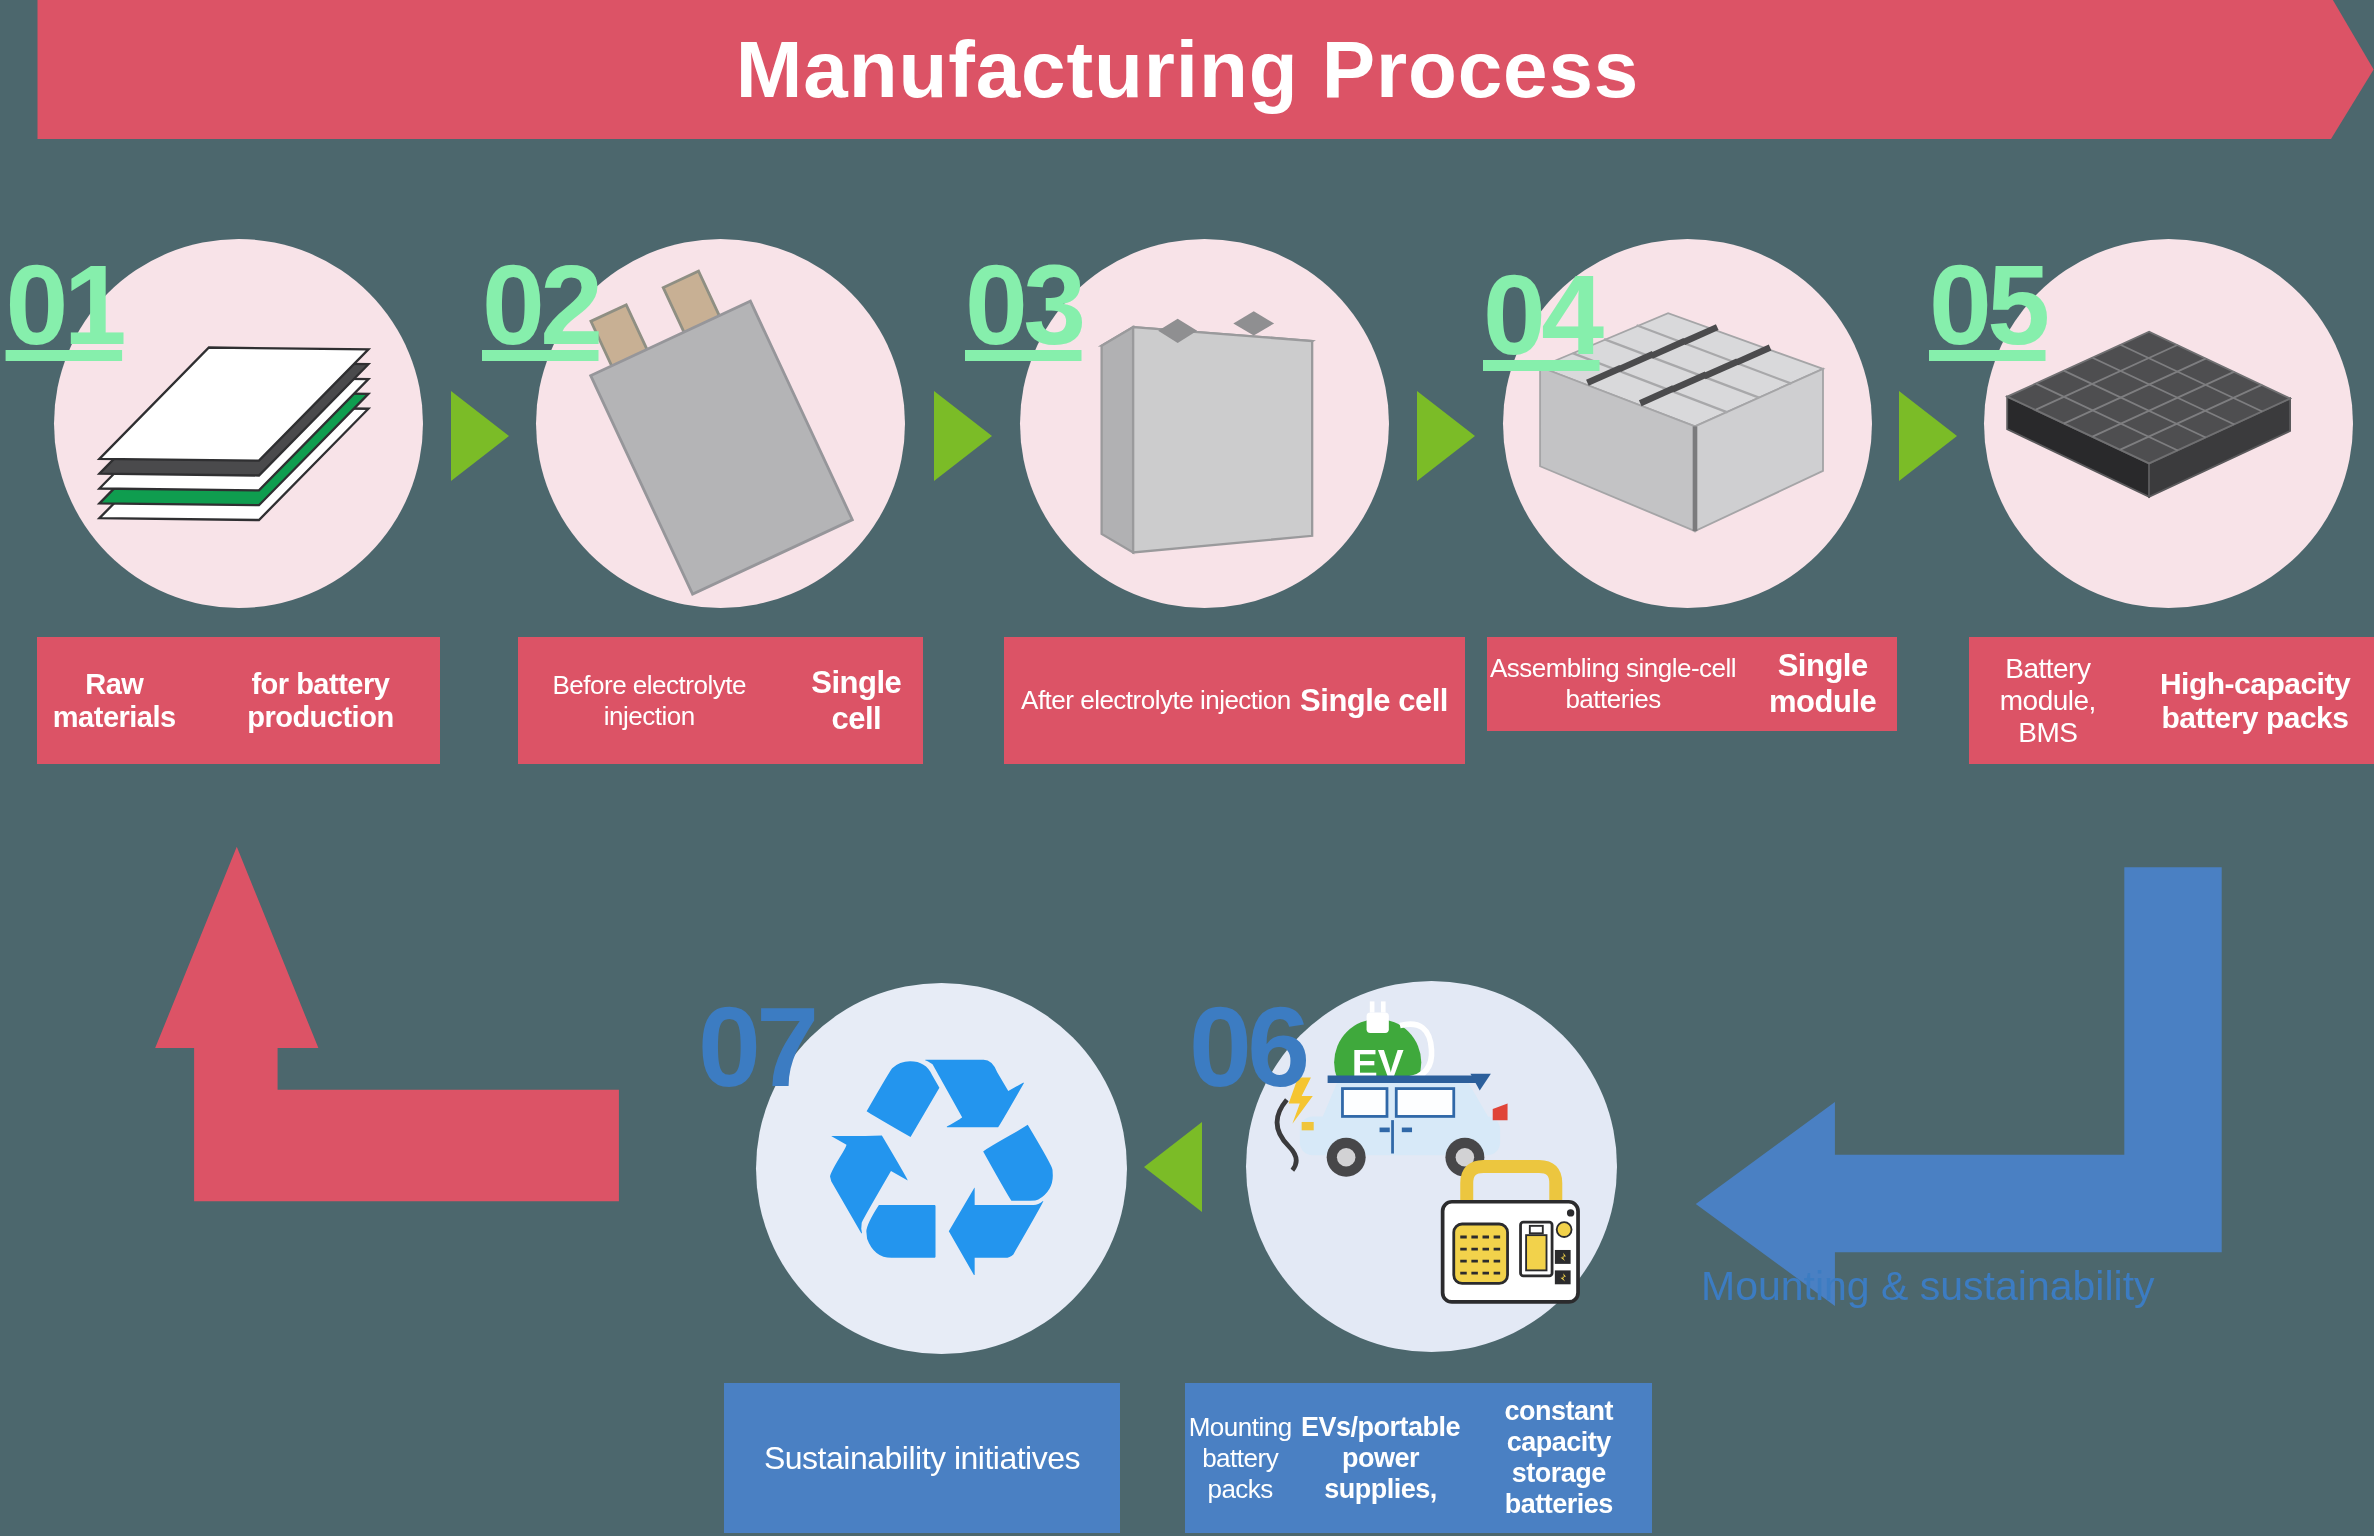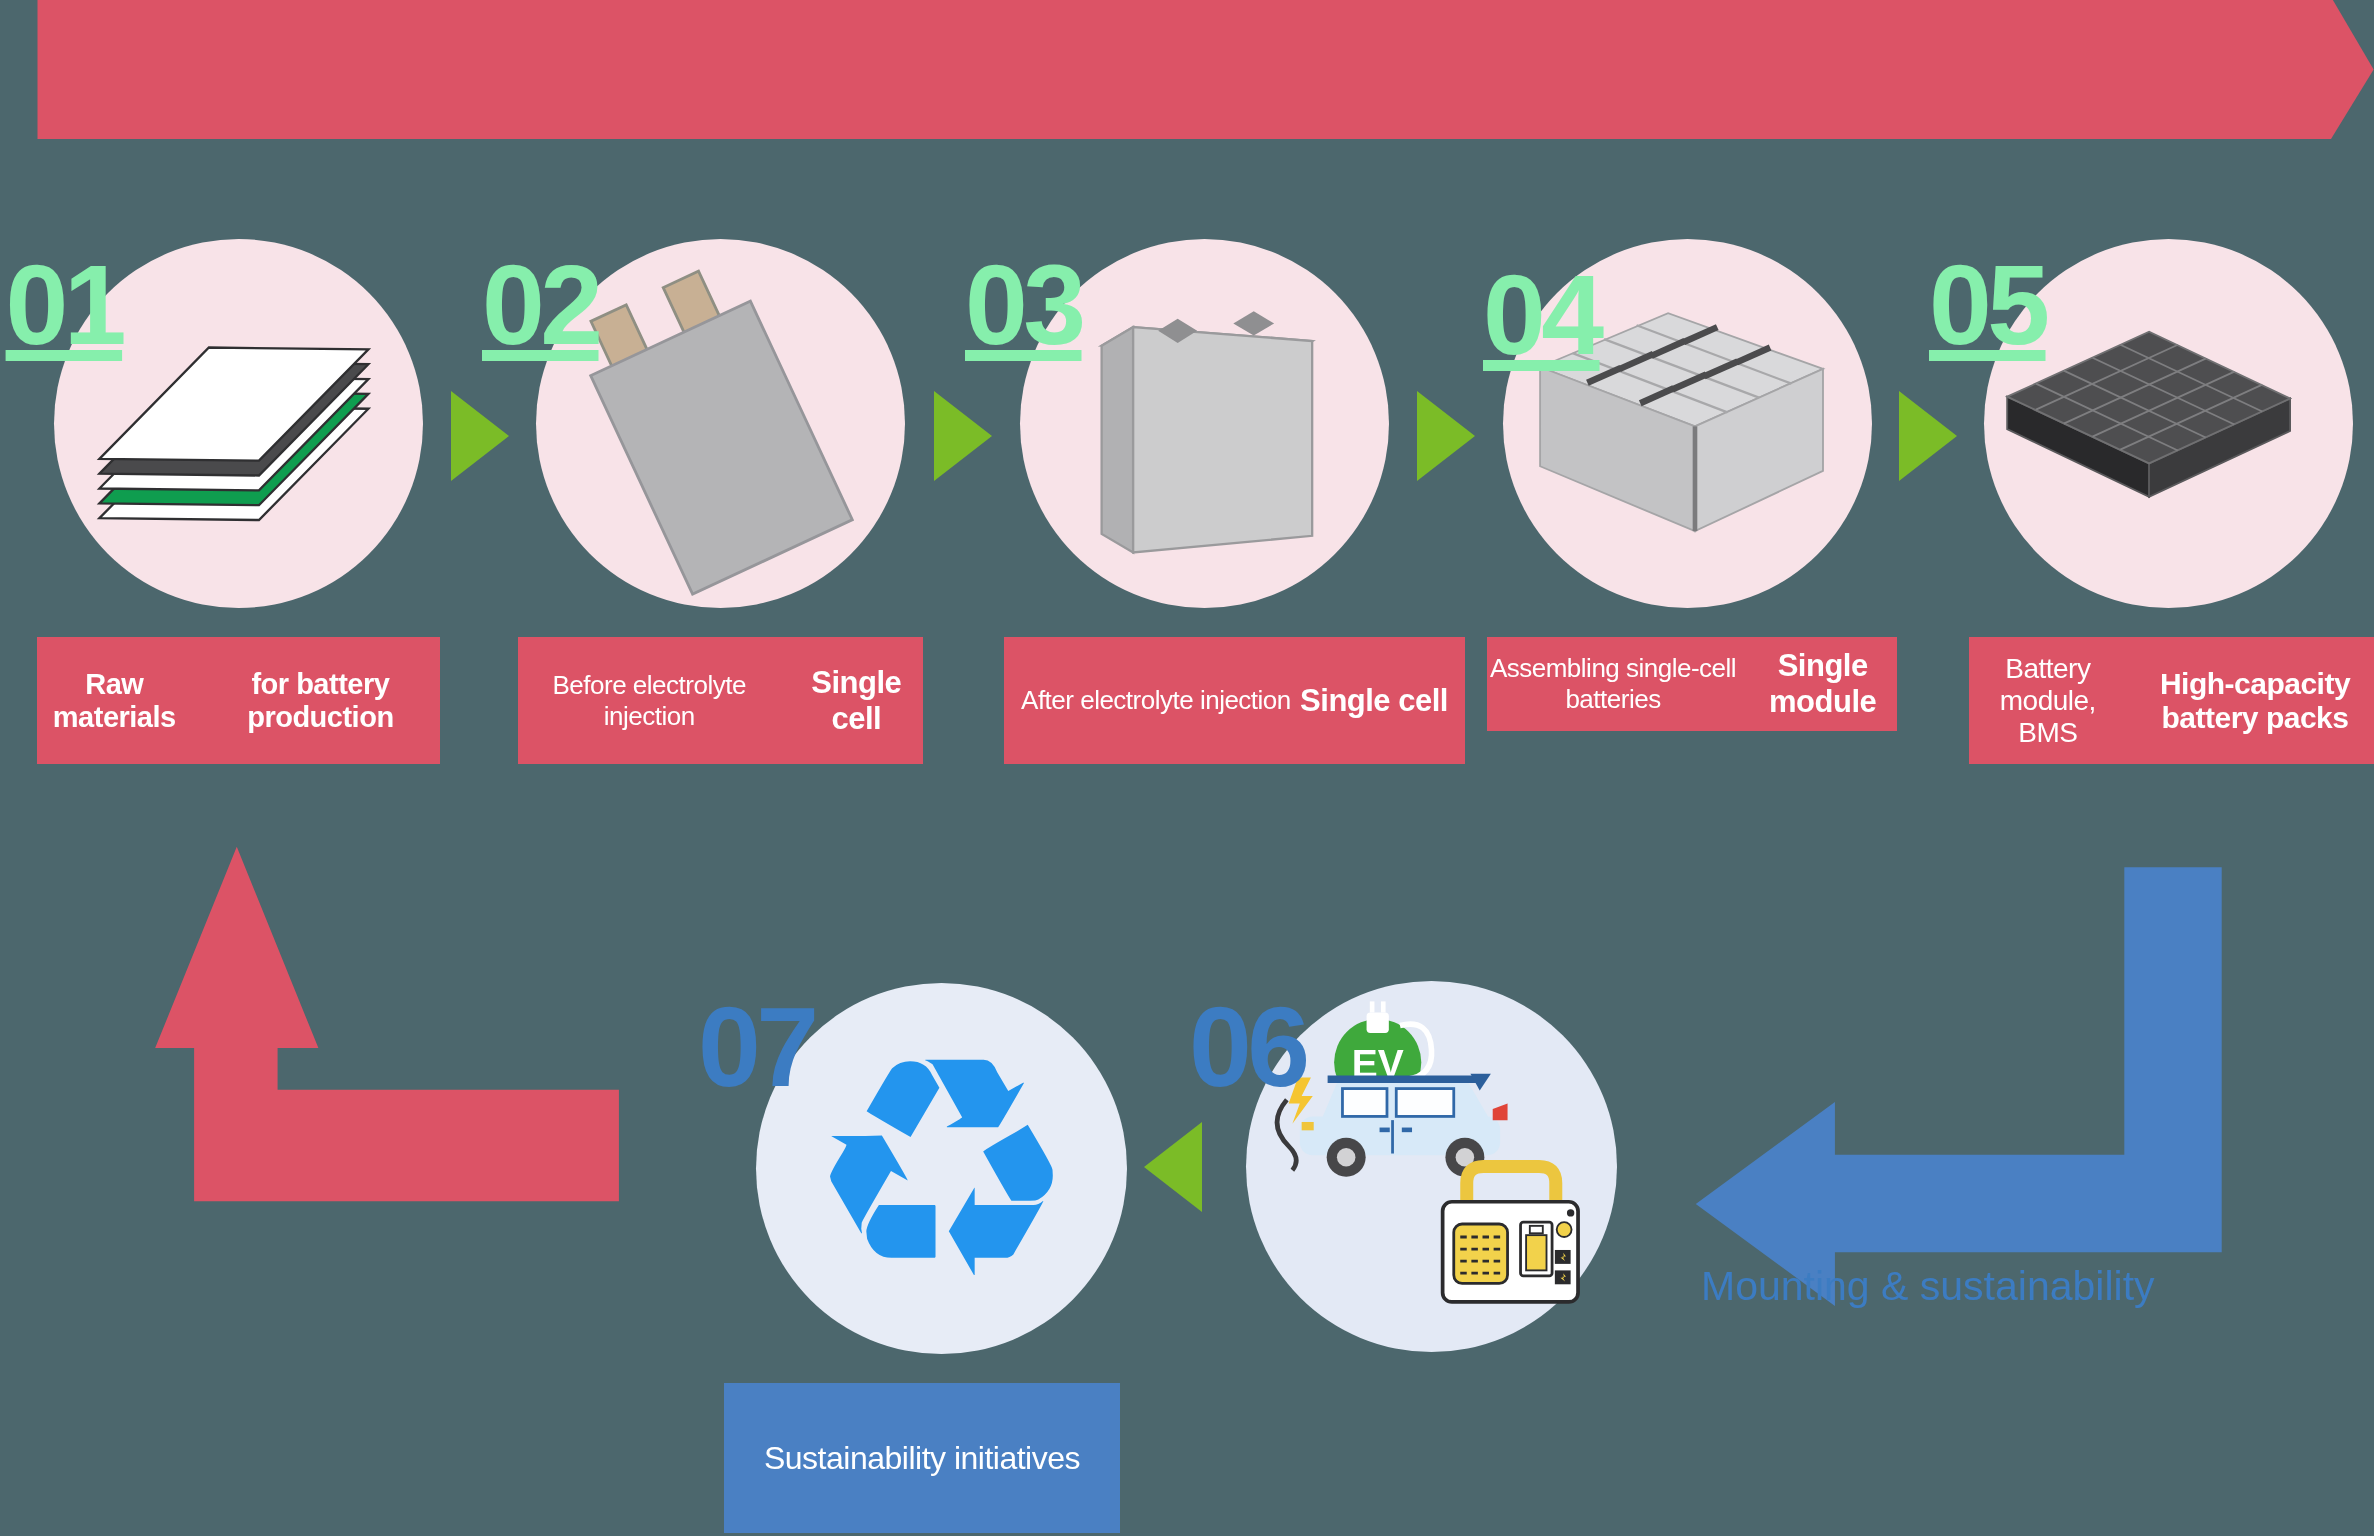--- a/index.html
+++ b/index.html
@@ -52,6 +52,7 @@
   <svg class="banner-svg" width="2375" height="139" viewBox="0 0 2560 150">
     <polygon points="39,0 2516,0 2560,75 2514,150 39,150" fill="#dc5366"></polygon>
   </svg>
+  <div class="title">Manufacturing Process</div>
 
   <div class="circle pink" style="left:54px;top:239px;width:369px;height:369px;"></div>
   <svg class="icon-svg" style="left:54px;top:239px;" width="371" height="371" viewBox="0 0 400 400">

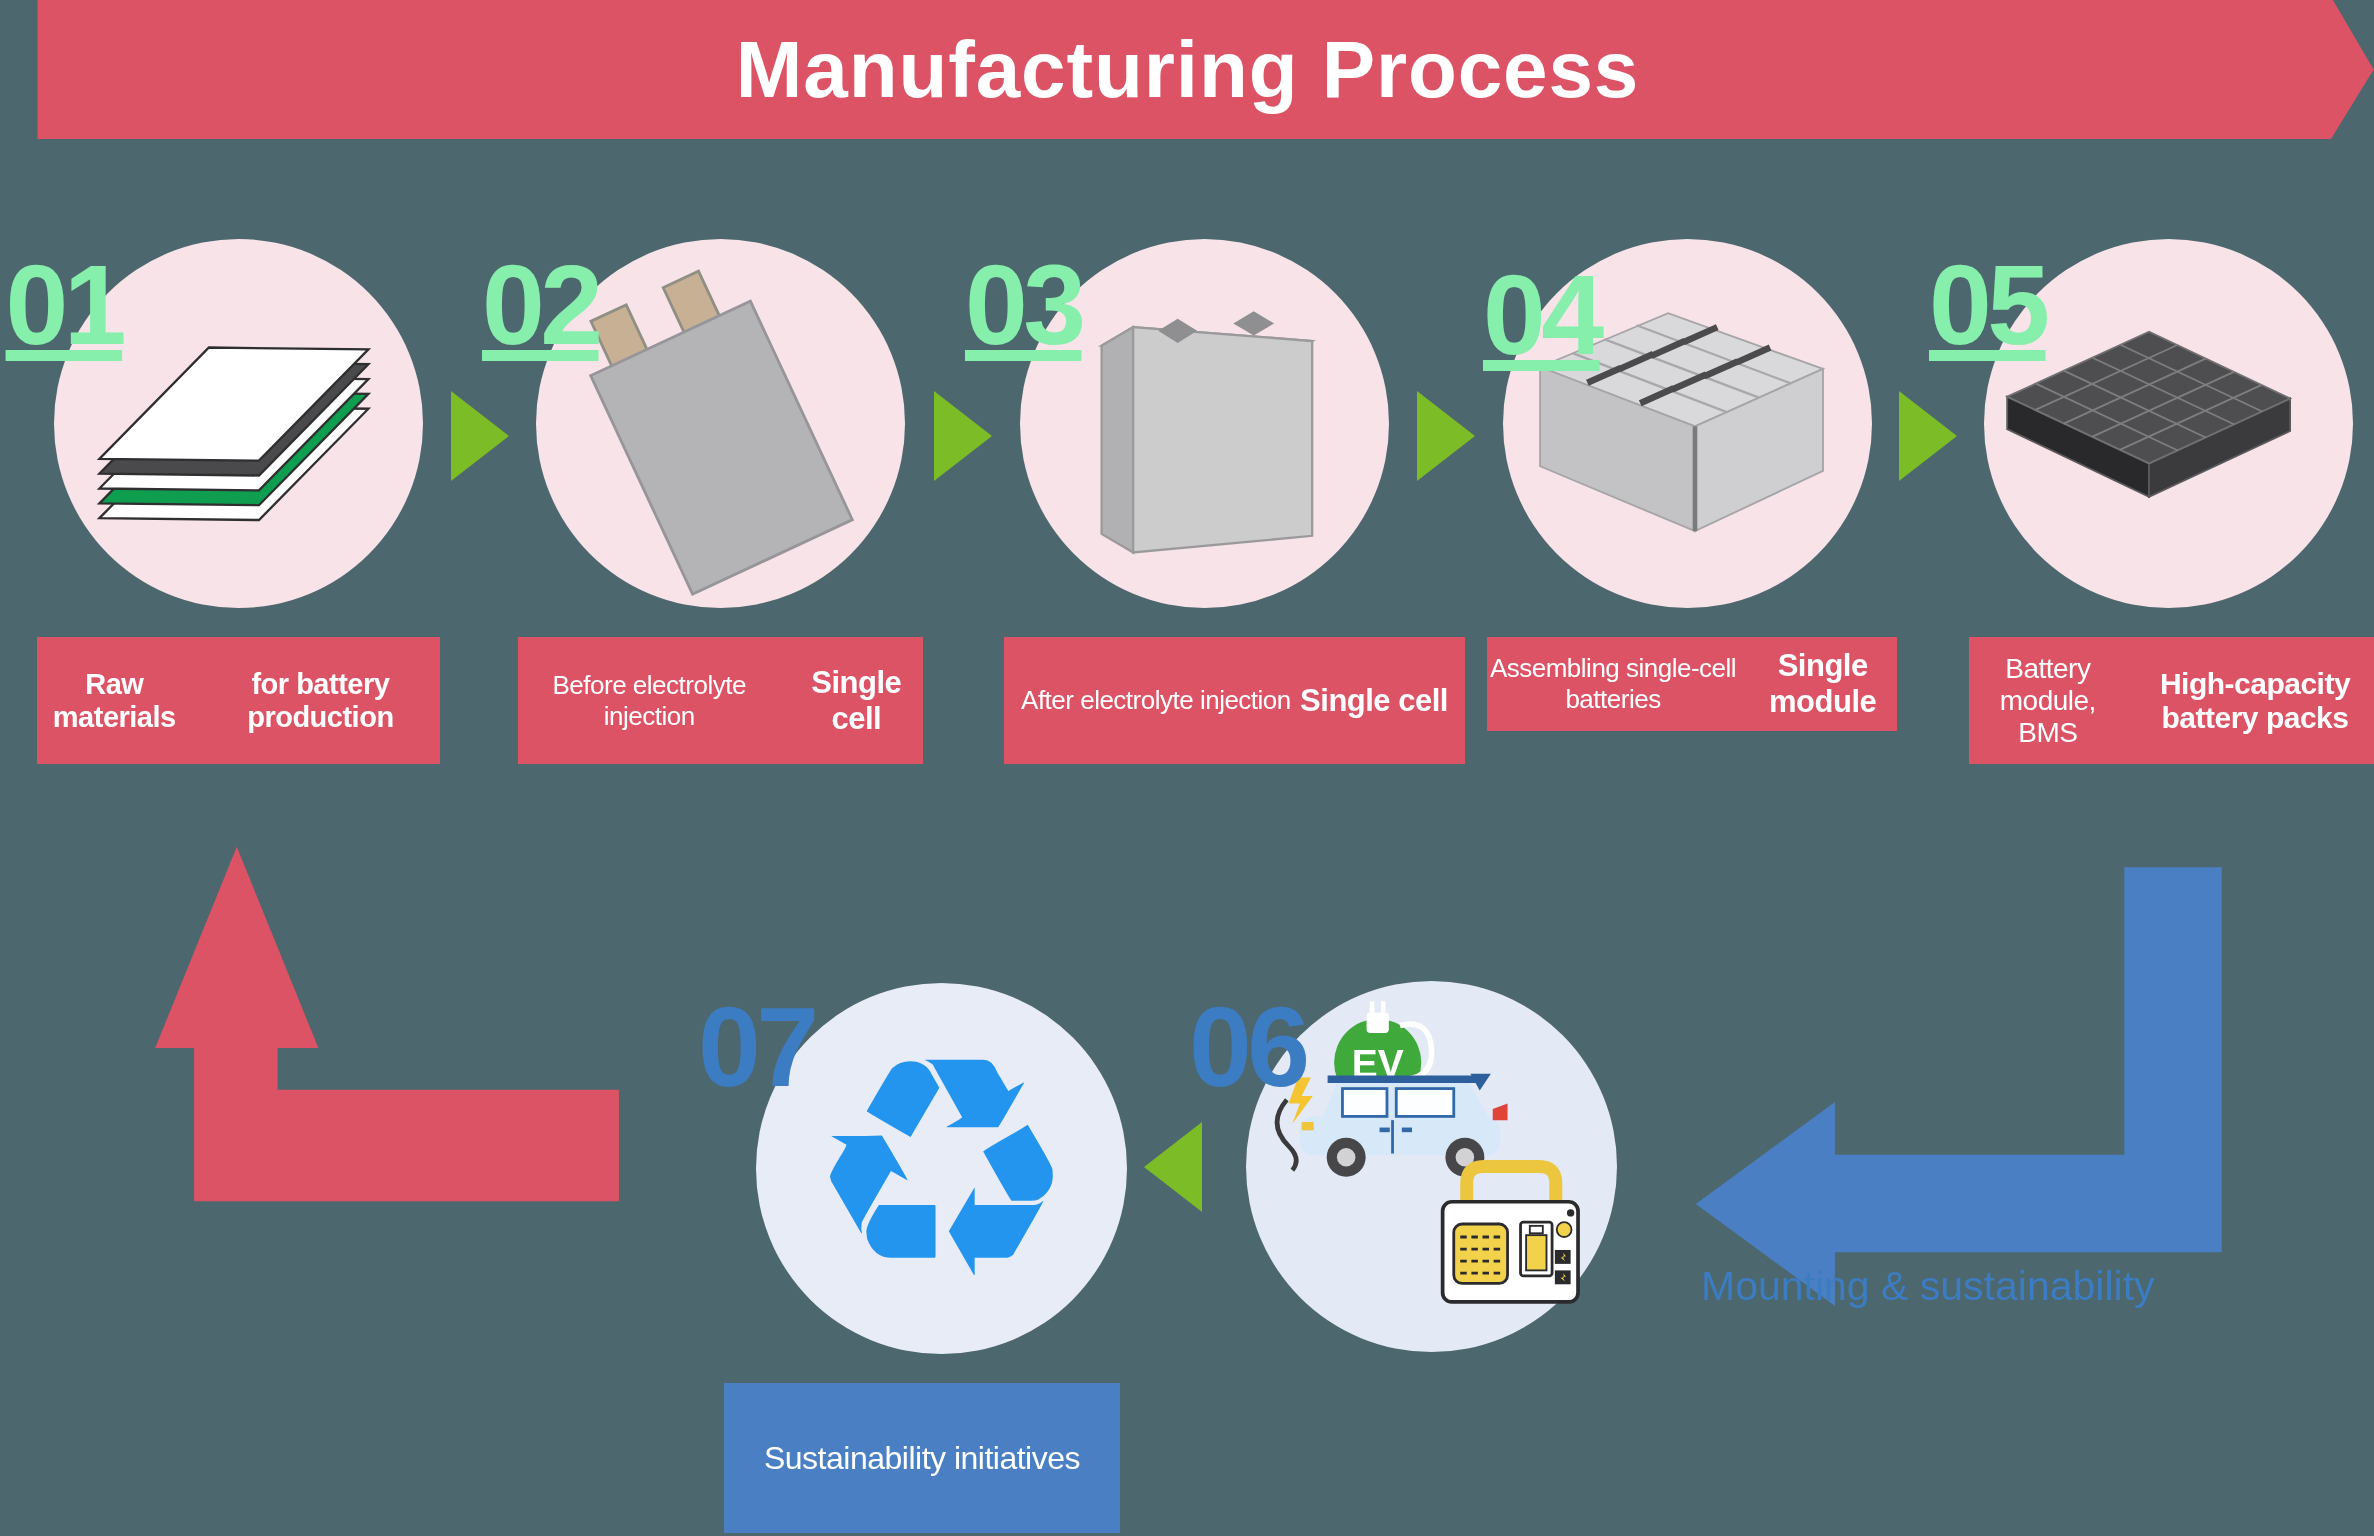--- a/index.html
+++ b/index.html
@@ -225,6 +225,11 @@
     </g>
   </svg>
   <div class="step-num num-blue" style="left:1189px;top:991px;">06</div>
+  <div class="label-box blue-box box-6" style="left:1185px;top:1383px;width:467px;height:150px;gap:5.6px;">
+    <div class="l1">Mounting battery packs</div>
+    <div class="l2">EVs/portable power supplies,</div>
+    <div class="l3">constant capacity storage batteries</div>
+  </div>
 
   <div class="garrow-left" style="left:1144px;top:1122px;"></div>
 

